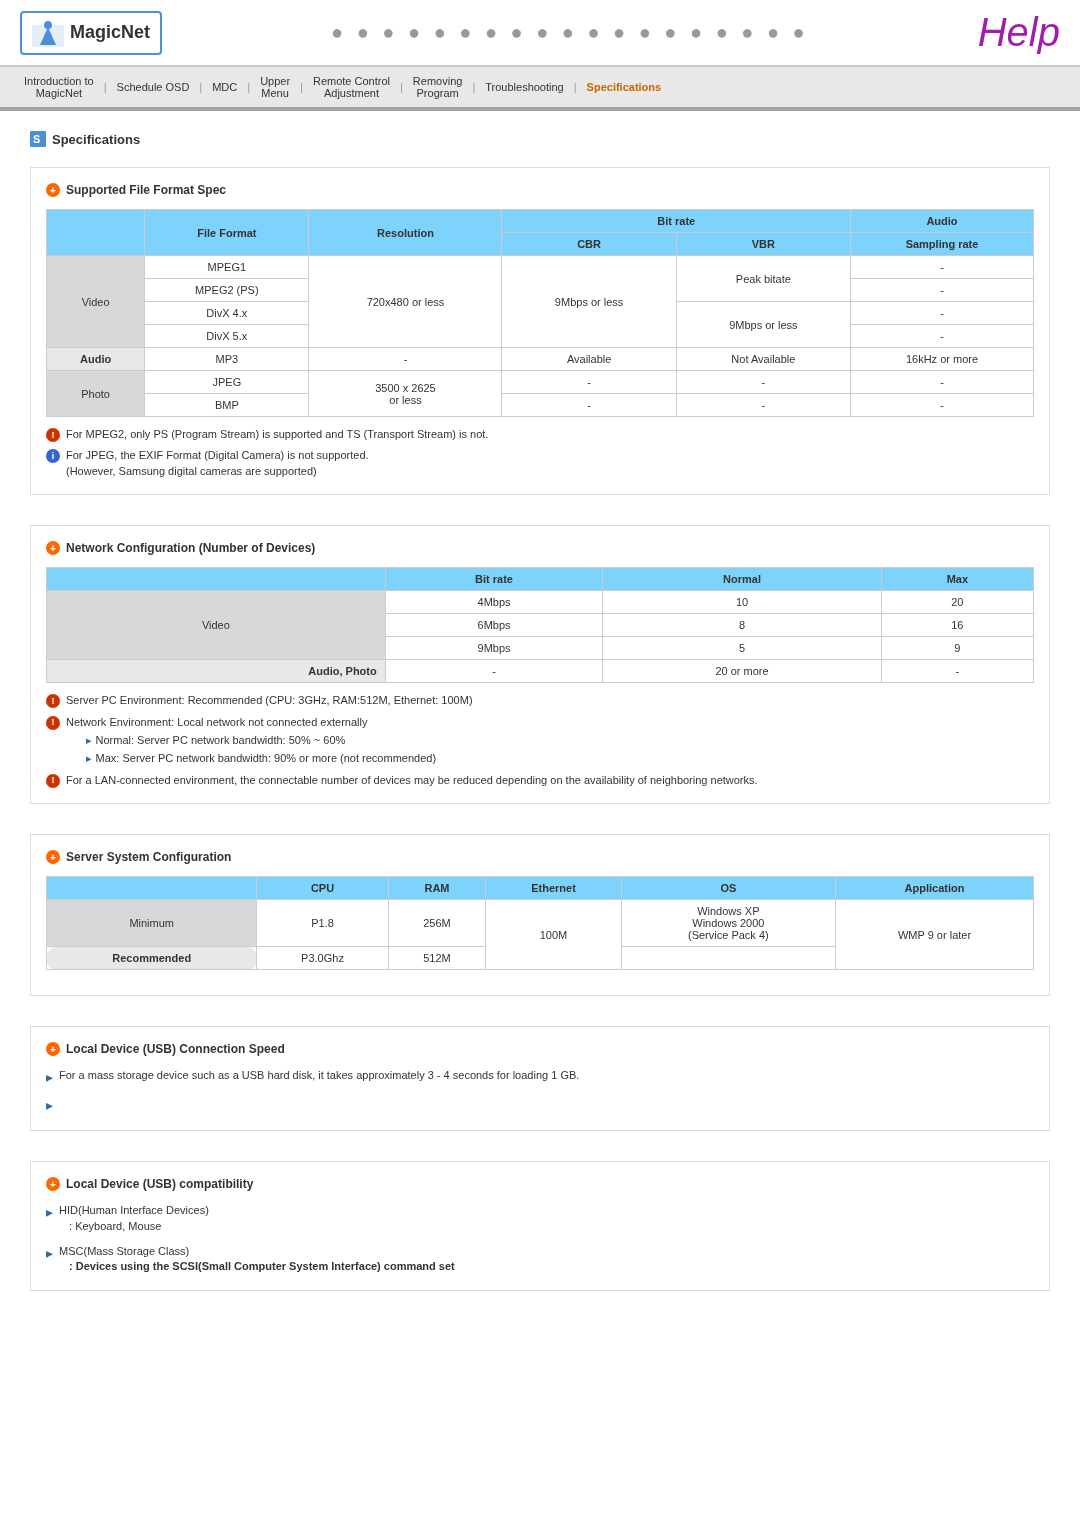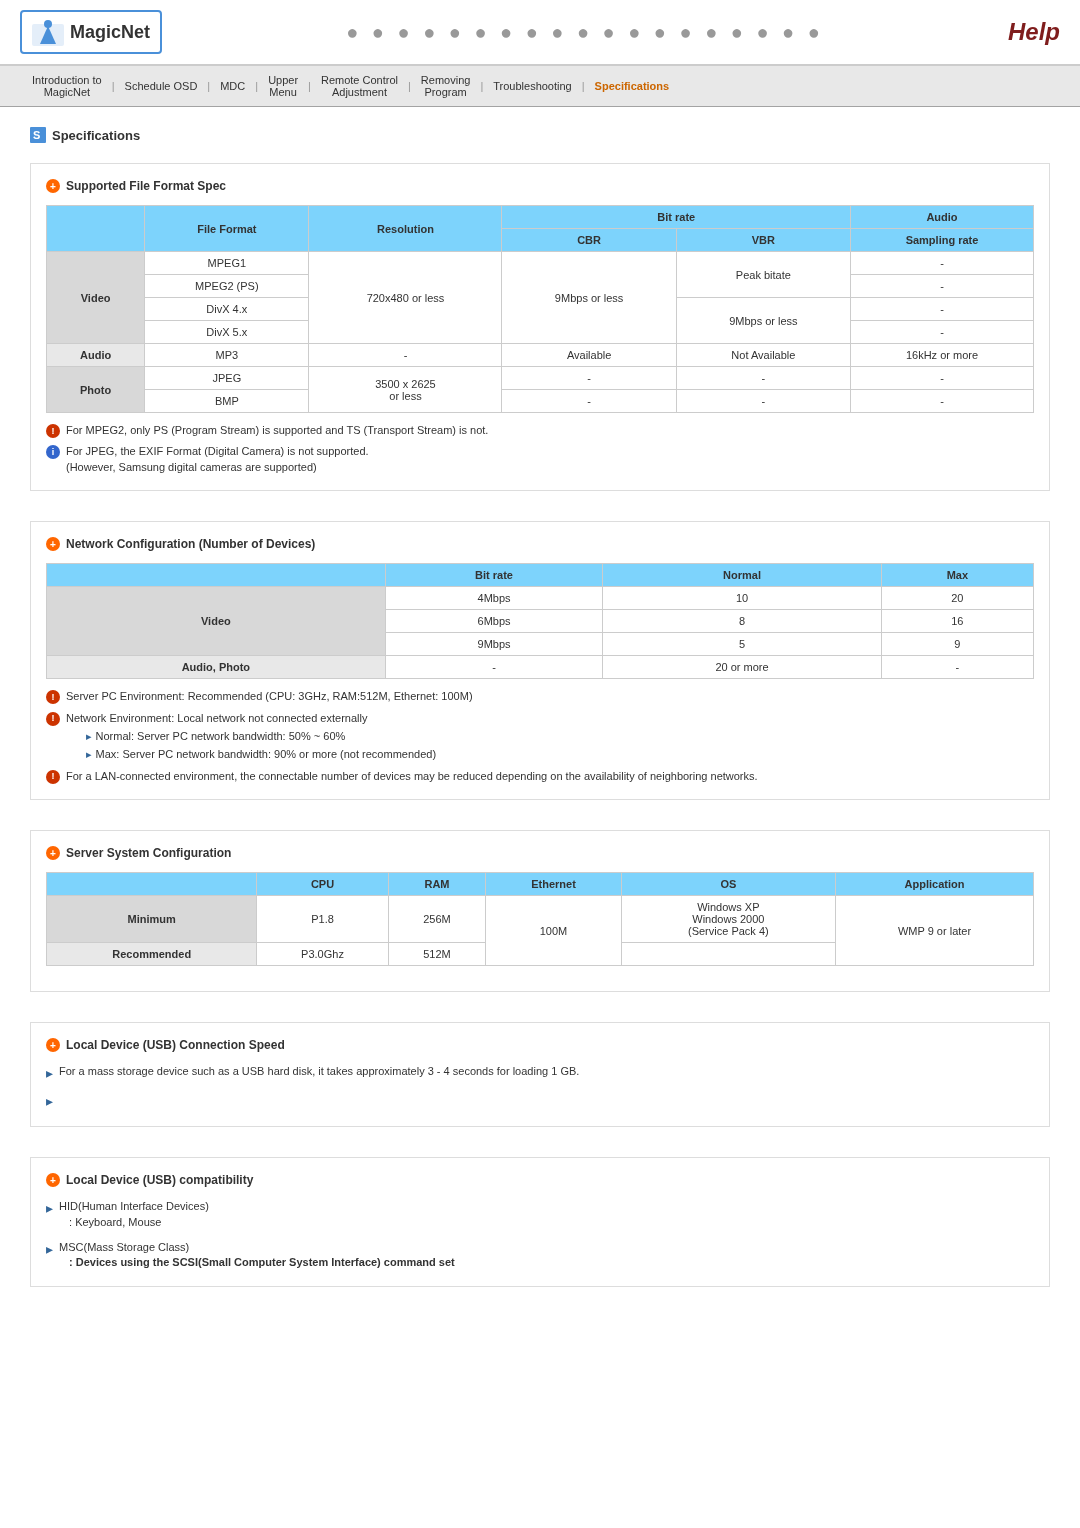--- a/index.html
+++ b/index.html
@@ -60,7 +60,7 @@
   <div class="dots-area">
     <span style="color:#999;font-size:20px;letter-spacing:4px;">● ● ● ● ● ● ● ● ● ● ● ● ● ● ● ● ● ● ●</span>
   </div>
-  <div style="font-size:24px;font-style:italic;font-weight:bold;color:#7f1d1d;">Help</div>
+  <div style="font-size:40px;font-style:italic;font-weight:normal;color:#a21caf;">Help</div>
 </div>
 
 <div class="nav">

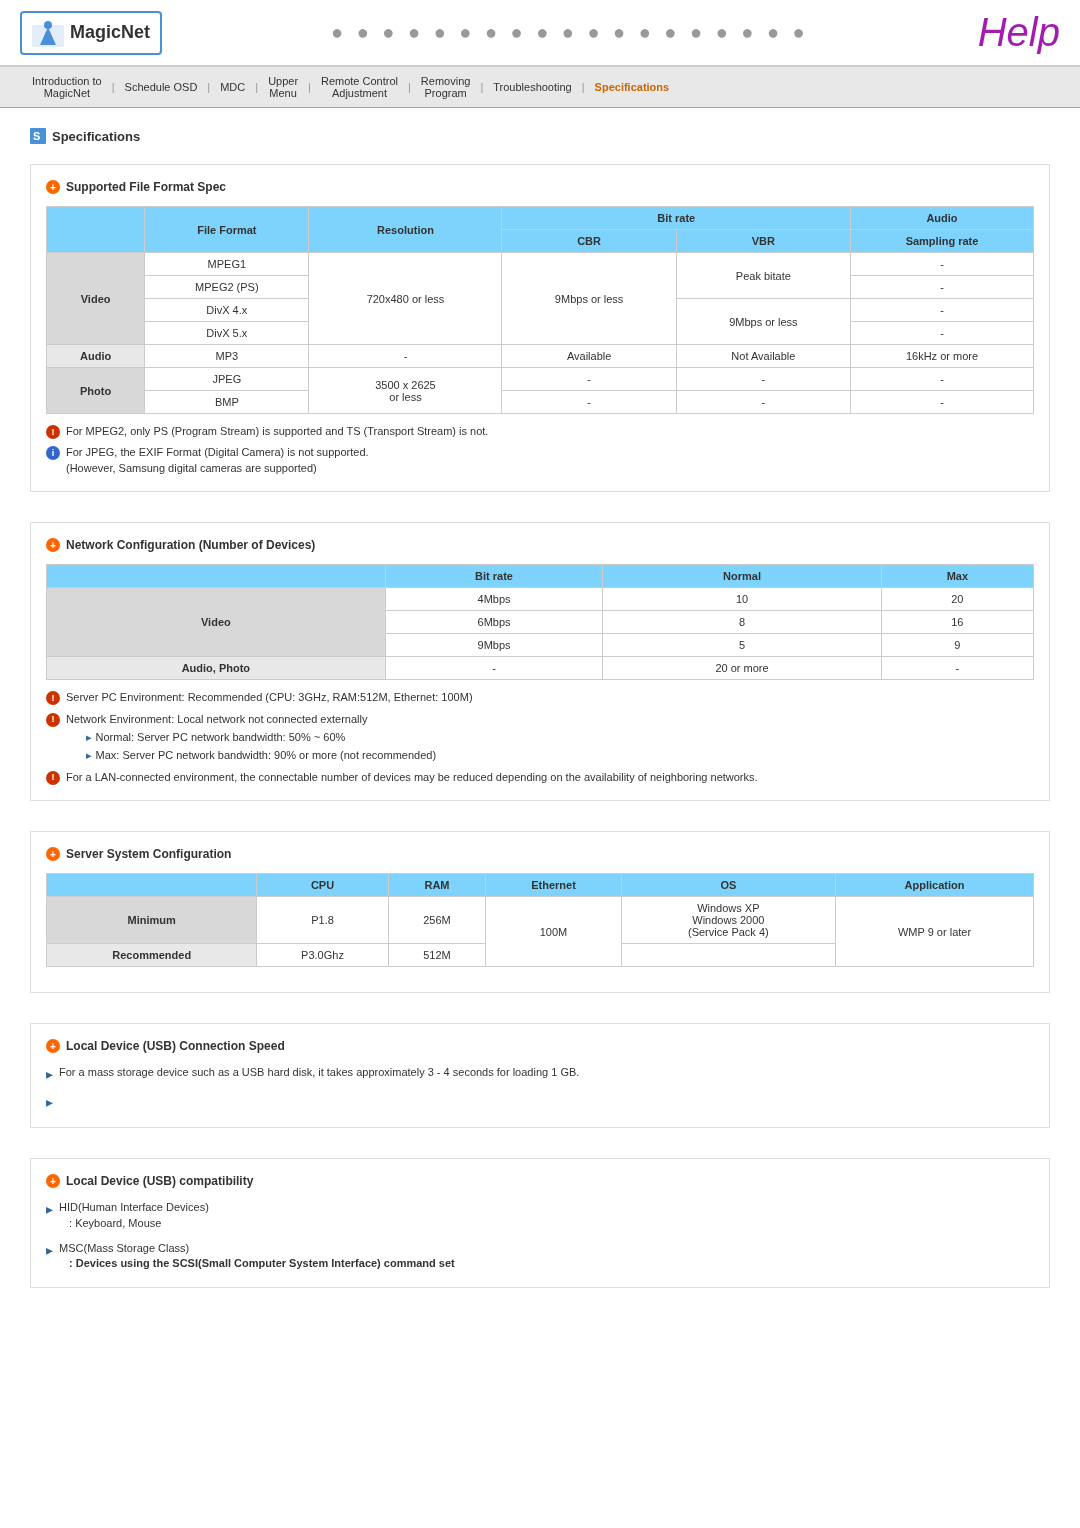--- a/index.html
+++ b/index.html
@@ -12,7 +12,7 @@
     .dots-area { display: flex; align-items: center; gap: 6px; }
 
     
-    .nav { background: #e8e8e8; border-bottom: 1px solid #a3a3a3; padding: 6px 24px; display: flex; align-items: center; gap: 0; flex-wrap: wrap; }
+    .nav { background: #e8e8e8; border-bottom: 4px solid #a3a3a3; padding: 6px 16px; display: flex; align-items: center; gap: 0; flex-wrap: wrap; }
     .nav-item { font-size: 11px; color: #333; padding: 2px 8px; text-align: center; cursor: pointer; white-space: nowrap; }
     .nav-item.active { color: #cc6600; font-weight: bold; }
     .nav-sep { color: #999; font-size: 11px; padding: 0 2px; }

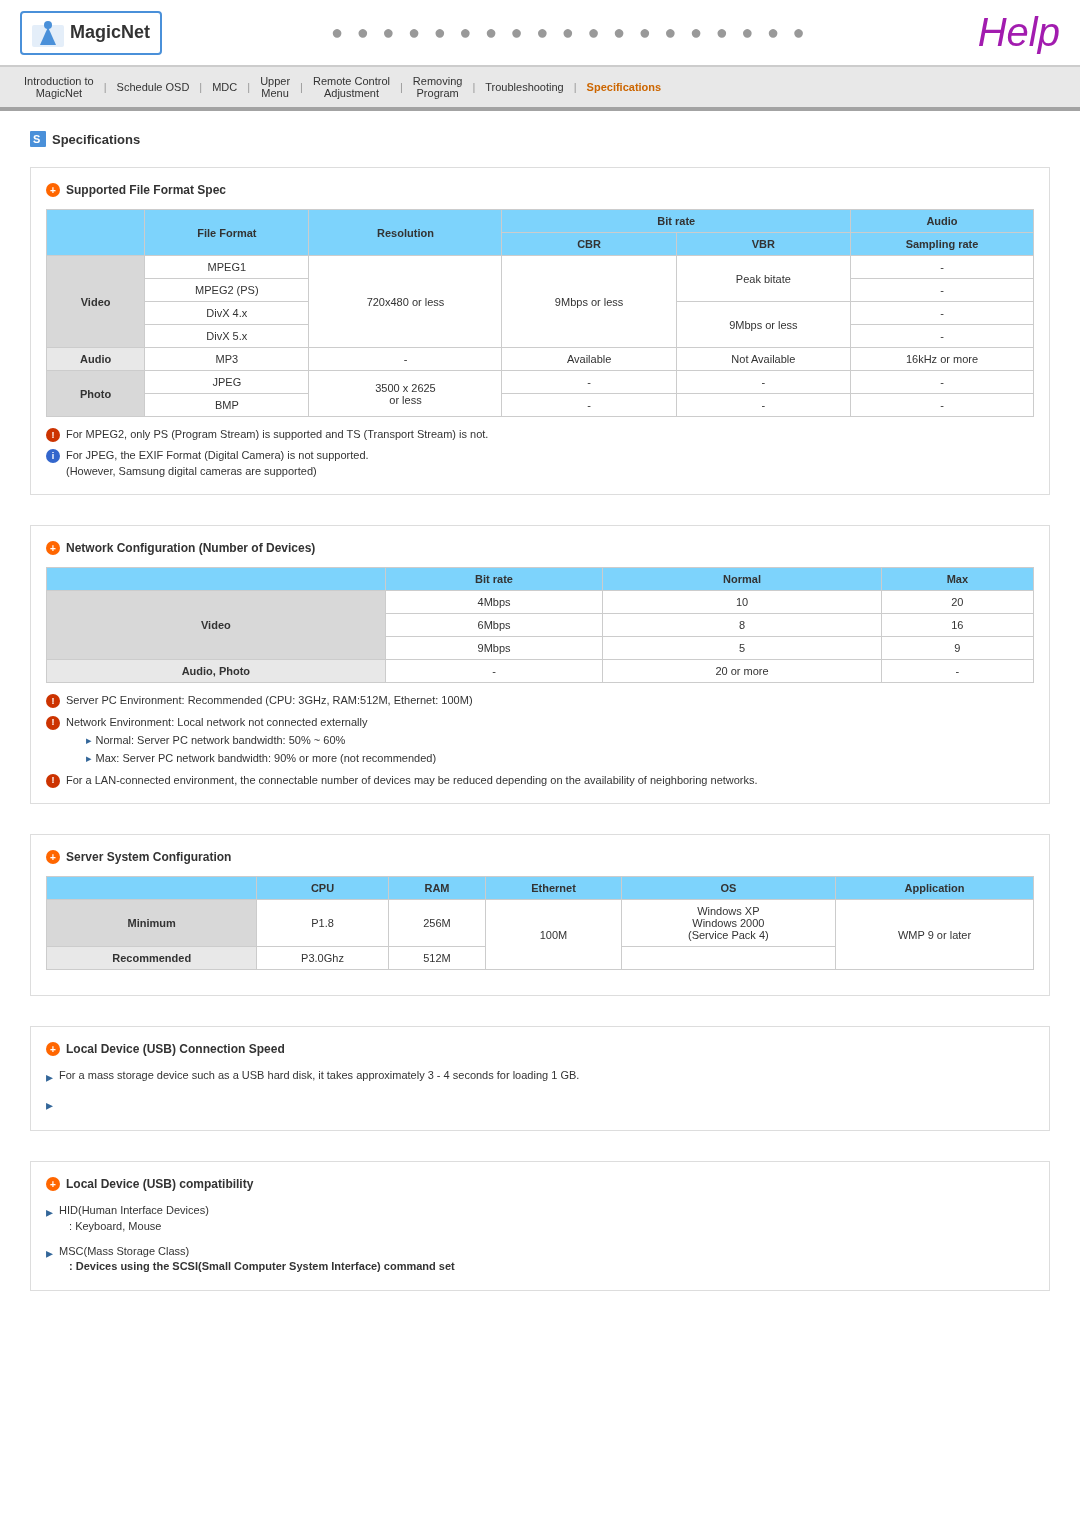--- a/index.html
+++ b/index.html
@@ -32,7 +32,7 @@
     table { border-collapse: collapse; width: 100%; margin-bottom: 10px; font-size: 11px; }
     th, td { border: 1px solid #ccc; padding: 5px 8px; text-align: center; }
     th { background: #7dd3fc; font-weight: bold; }
-    td.row-header { background: #d8d8d8; font-weight: bold; margin-left: 16px; }
+    td.row-header { background: #d8d8d8; font-weight: normal; margin-left: 16px; }
     td.row-header2 { background: #e8e8e8; font-weight: bold; }
     .col-orange { background: #f5e6c8; }
 

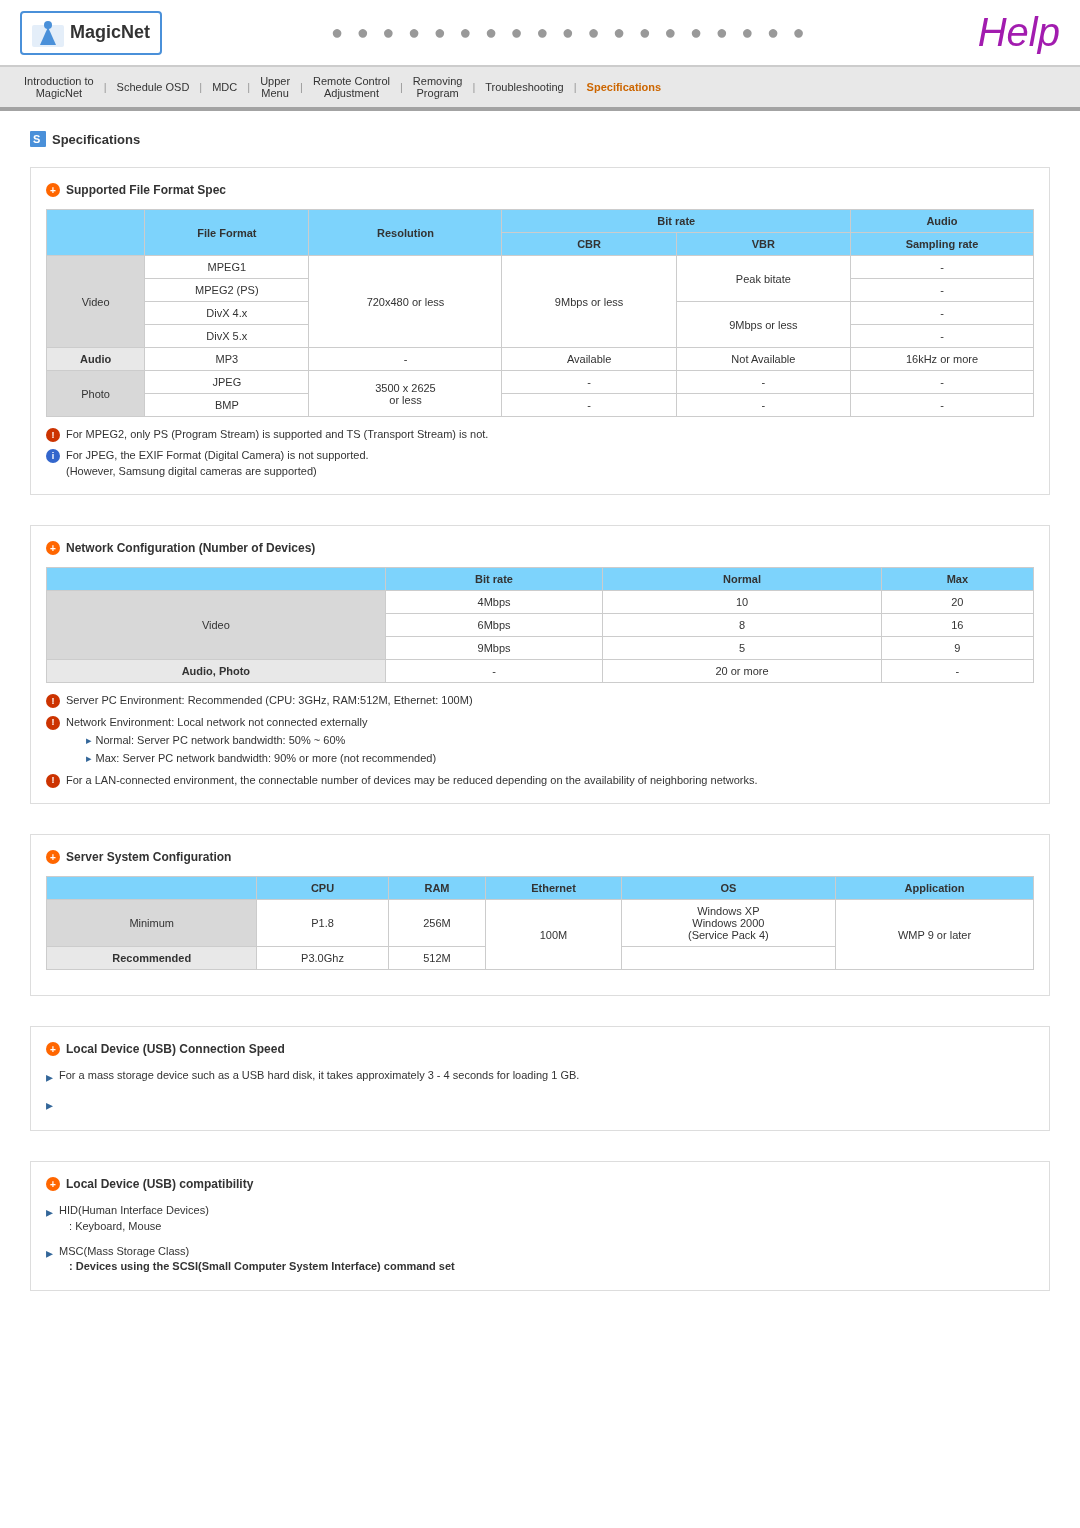--- a/index.html
+++ b/index.html
@@ -202,7 +202,7 @@
           <td>9</td>
         </tr>
         <tr>
-          <td class="row-header2" style="font-weight:bold;">Audio, Photo</td>
+          <td class="row-header2" style="font-weight:bold;text-align:right;">Audio, Photo</td>
           <td>-</td>
           <td>20 or more</td>
           <td>-</td>

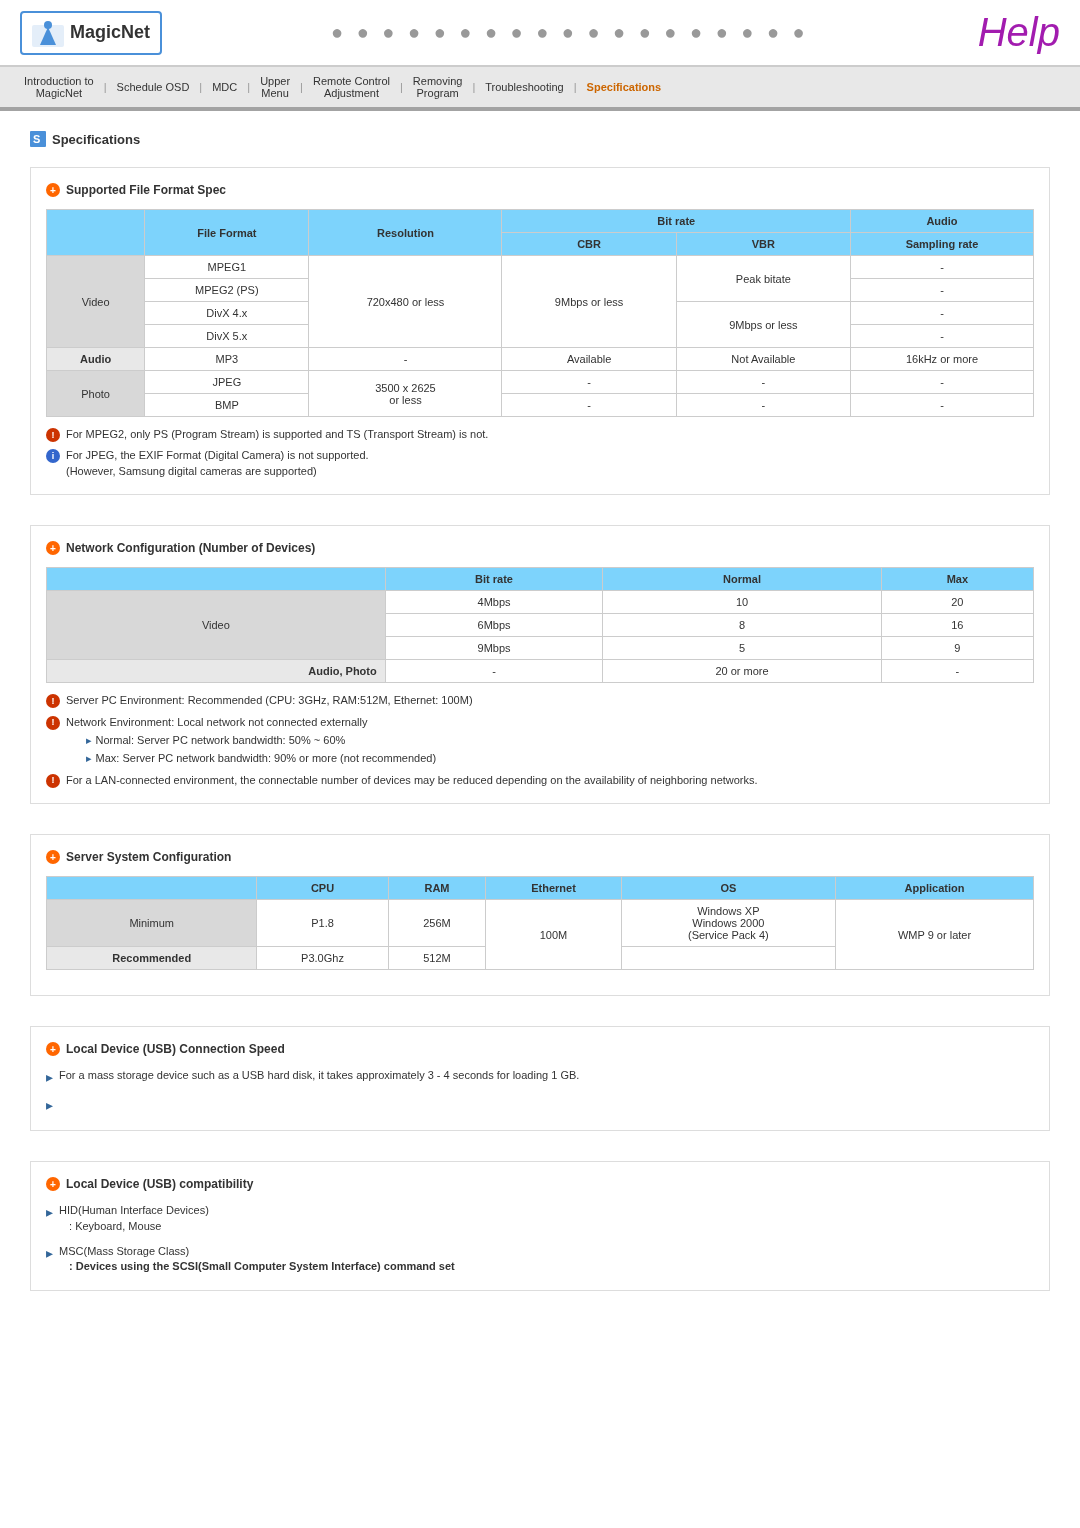--- a/index.html
+++ b/index.html
@@ -261,7 +261,7 @@
           <td rowspan="2">WMP 9 or later</td>
         </tr>
         <tr>
-          <td class="row-header2" style="font-weight:bold;">Recommended</td>
+          <td class="row-header2" style="font-weight:bold;border-radius:9px;">Recommended</td>
           <td>P3.0Ghz</td>
           <td>512M</td>
           <td></td>

